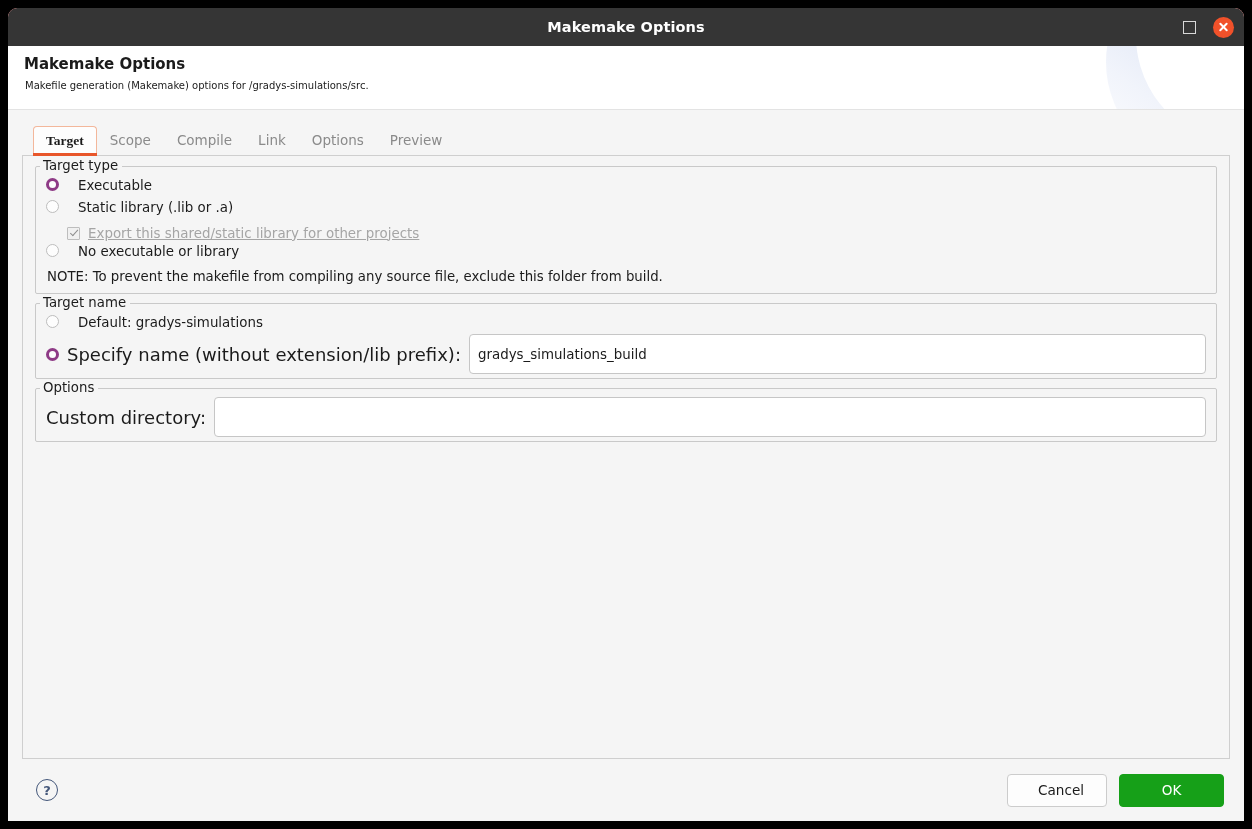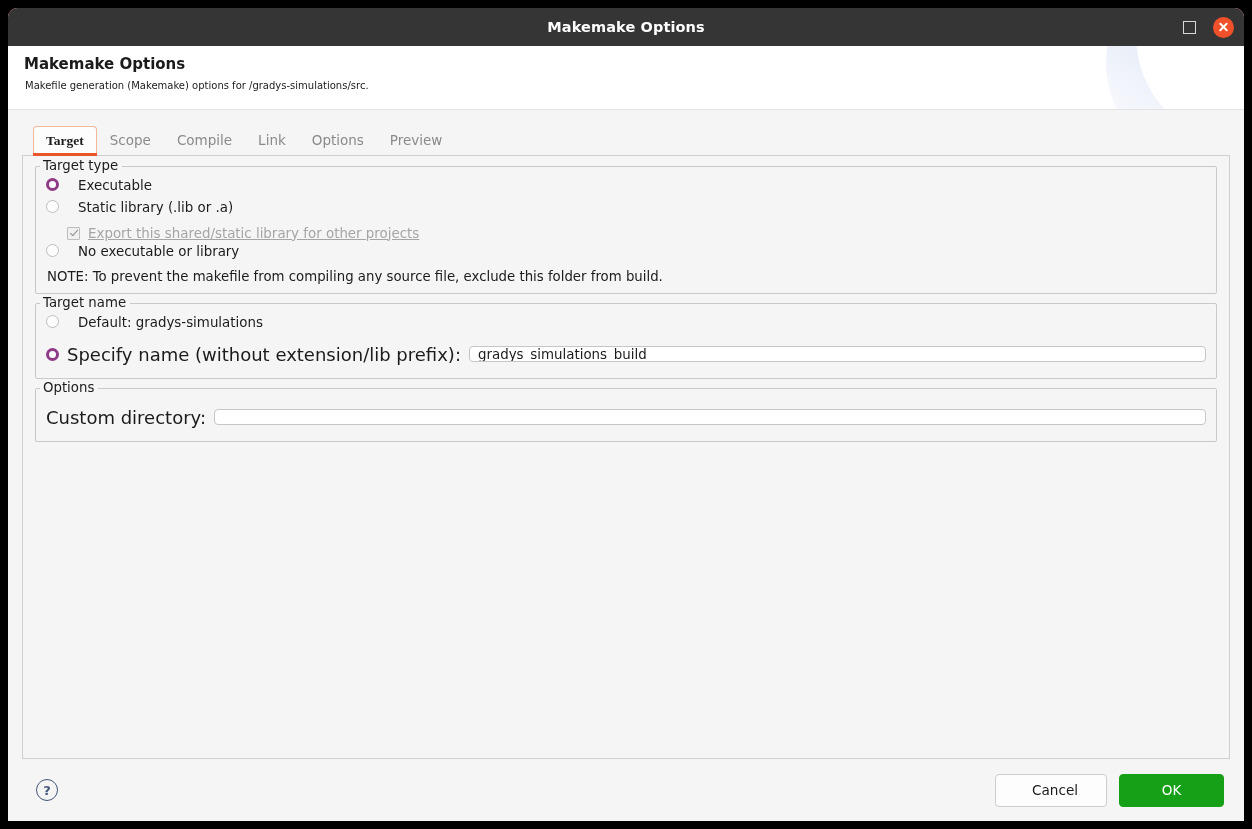--- a/index.html
+++ b/index.html
@@ -289,7 +289,7 @@
   }
   .textinput {
     flex: 1;
-    height: 16px;
+    height: 40px;
     background: #ffffff;
     border: 1px solid #c6c6c6;
     border-radius: 4px;

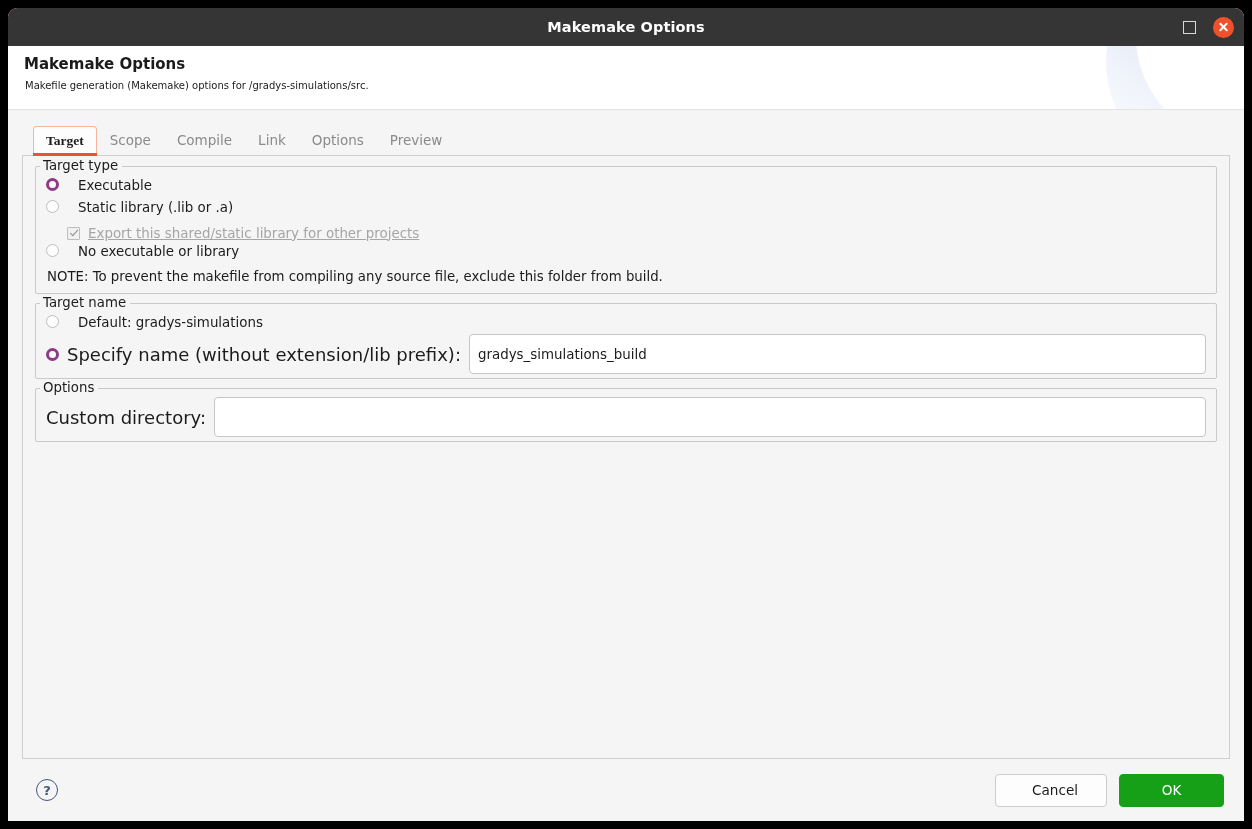--- a/index.html
+++ b/index.html
@@ -344,7 +344,7 @@
     justify-content: center;
   }
   .btn-cancel {
-    width: 112px;
+    width: 100px;
     background: #fdfdfd;
     border: 1px solid #cccccc;
     color: #1b1b1b;

